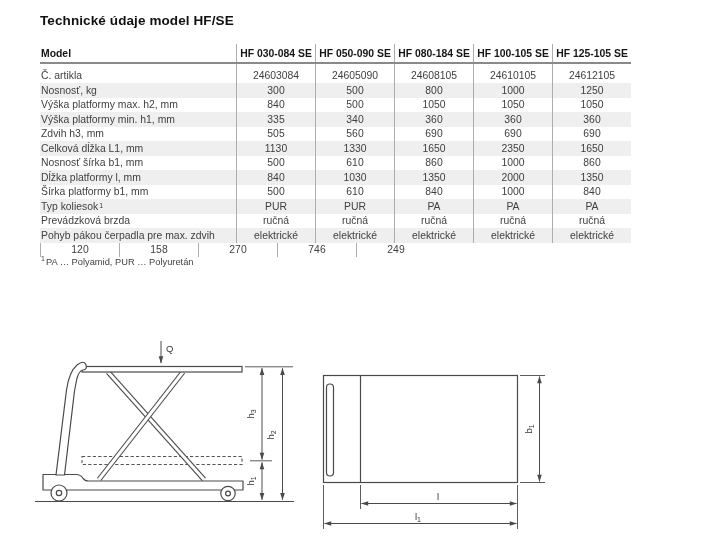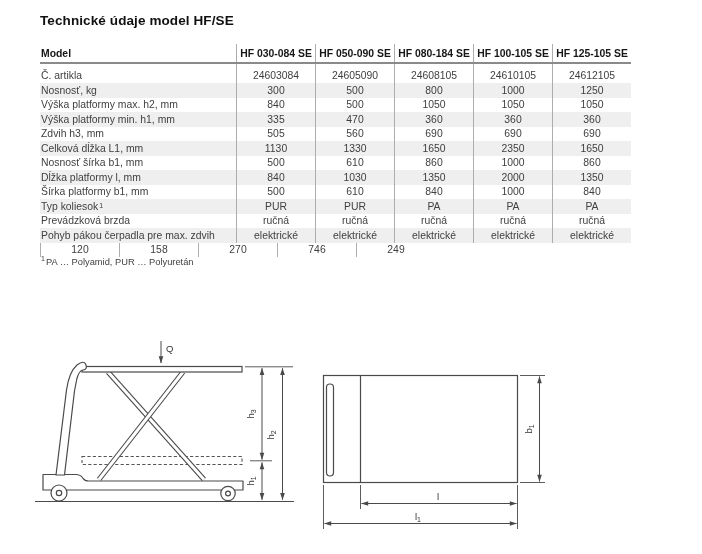--- a/index.html
+++ b/index.html
@@ -73,7 +73,7 @@
       <div class="row">
         <div class="td label-col">Výška platformy min. h1, mm</div>
         <div class="td col">335</div>
-        <div class="td col">470</div>
+        <div class="td col">340</div>
         <div class="td col">360</div>
         <div class="td col">360</div>
         <div class="td col">360</div>

